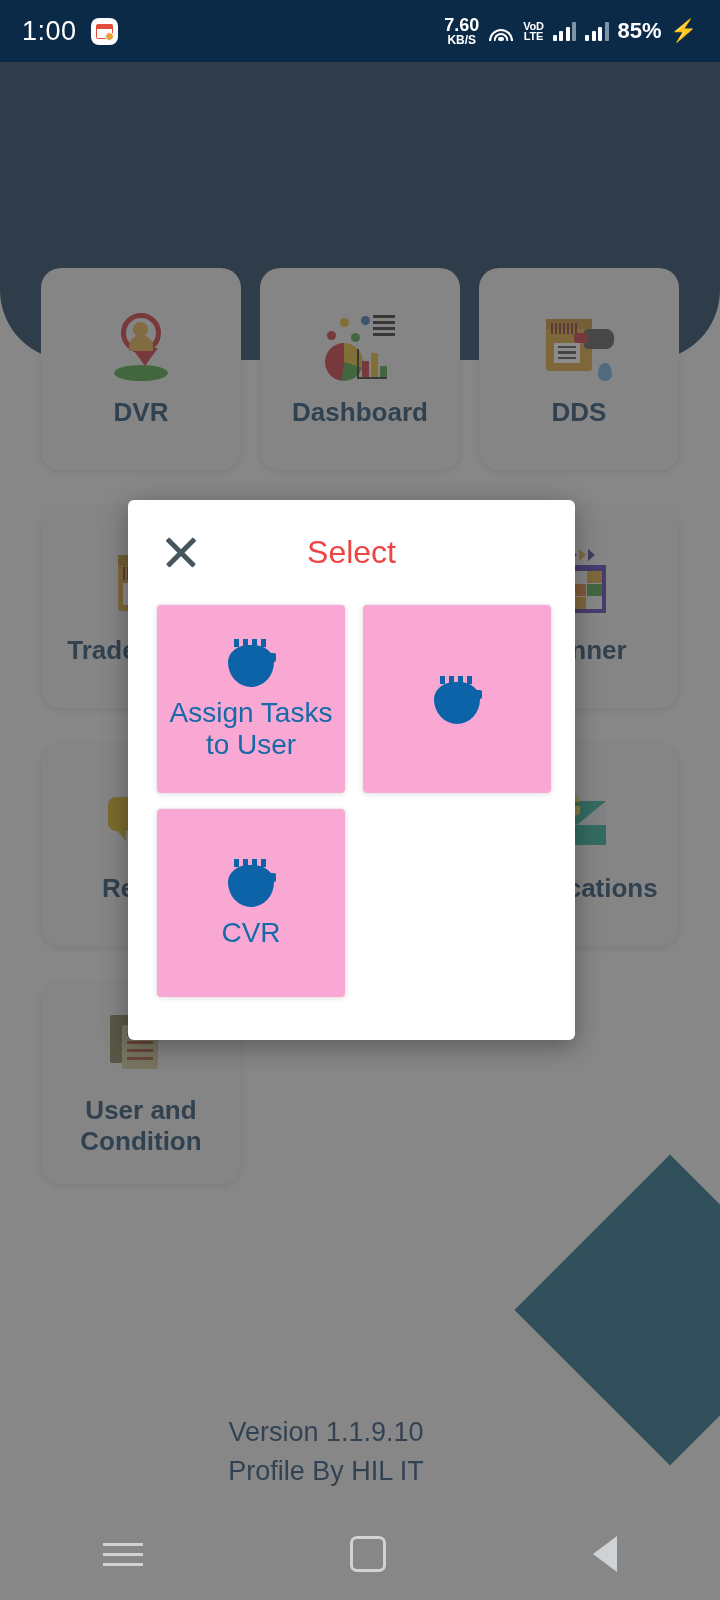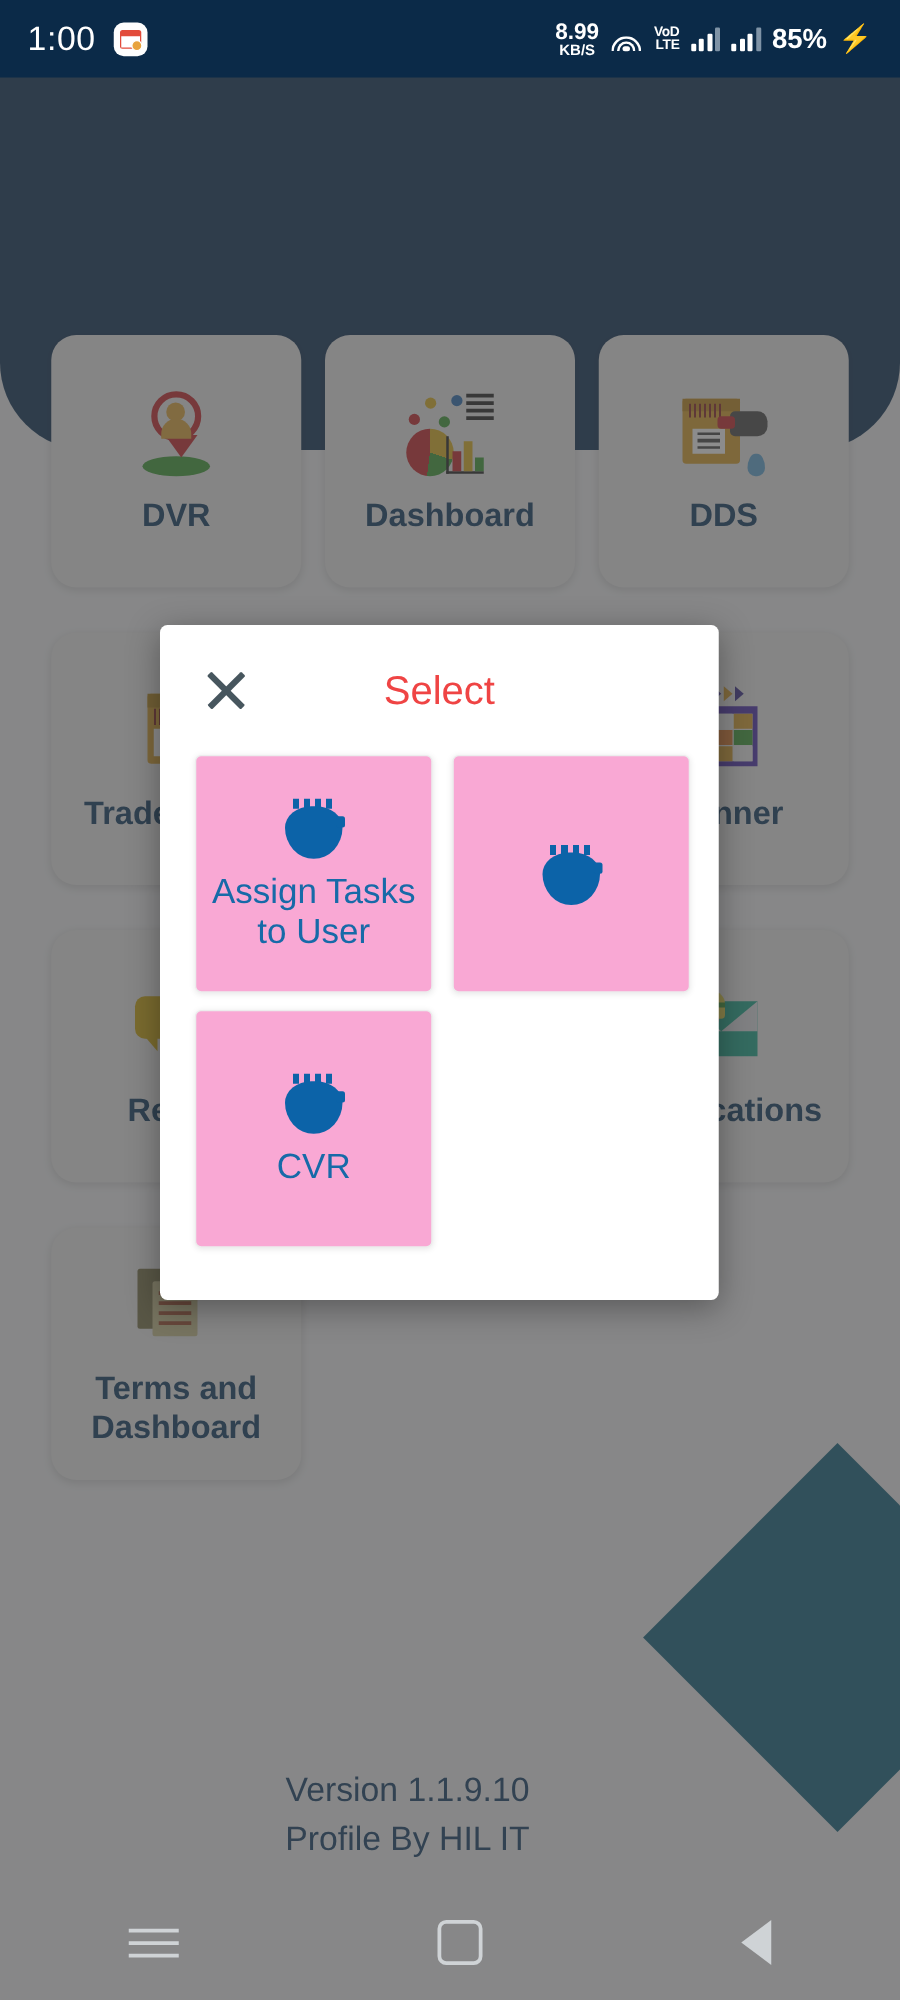--- a/index.html
+++ b/index.html
@@ -357,7 +357,7 @@
     </div>
     <div class="sb-right">
       <div class="sb-speed">
-        <div class="v">8.99</div>
+        <div class="v">7.60</div>
         <div class="u">KB/S</div>
       </div>
       <div class="sb-wifi">

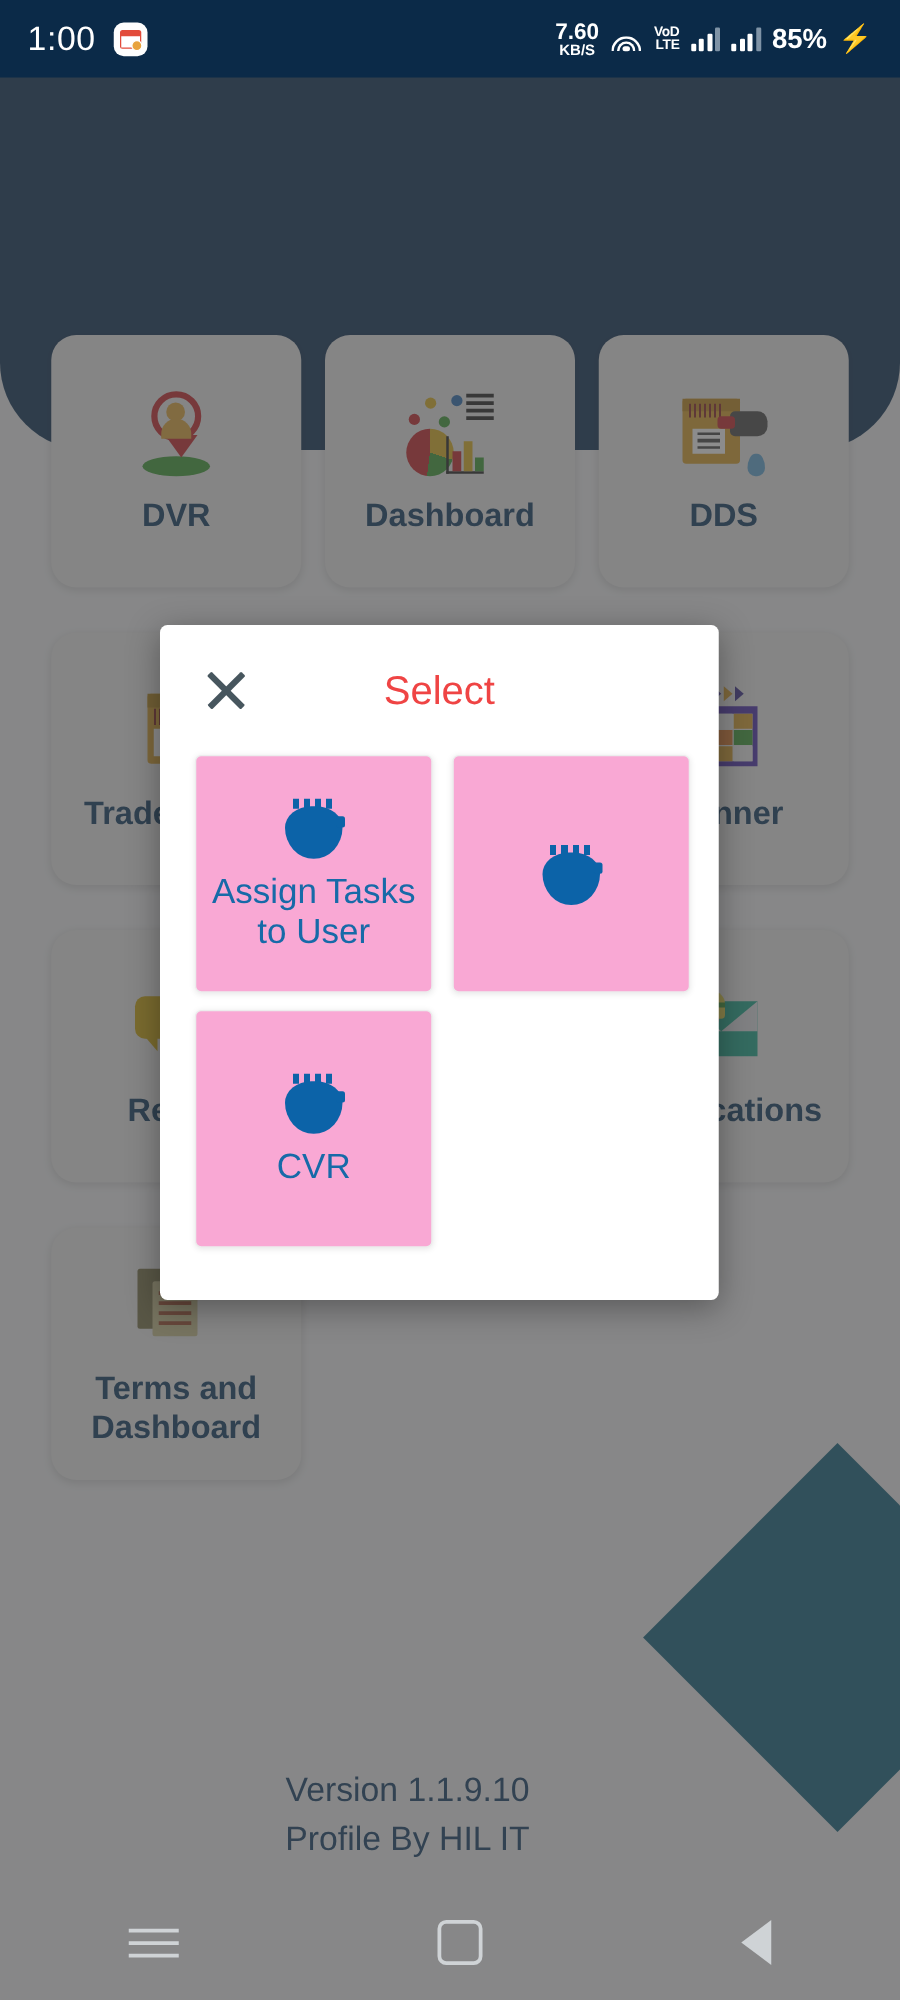--- a/index.html
+++ b/index.html
@@ -63,7 +63,7 @@
   .sb-wifi i:nth-child(1){ width:24px; height:12px; }
   .sb-wifi i:nth-child(2){ width:15px; height:8px; }
   .sb-wifi i:nth-child(3){ width:6px; height:4px; background:#fff; border:none; border-radius:2px; height:4px;}
-  .sb-volte { text-align:right; line-height:.95; font-size:11px; font-weight:700; letter-spacing:-.3px;}
+  .sb-volte { text-align:center; line-height:.95; font-size:11px; font-weight:700; letter-spacing:-.3px;}
   .sb-bars { display:flex; align-items:flex-end; gap:2.5px; height:20px; }
   .sb-bars b { width:4px; background:#fff; display:block; border-radius:1px; }
   .sb-bars b:nth-child(1){ height:6px; }

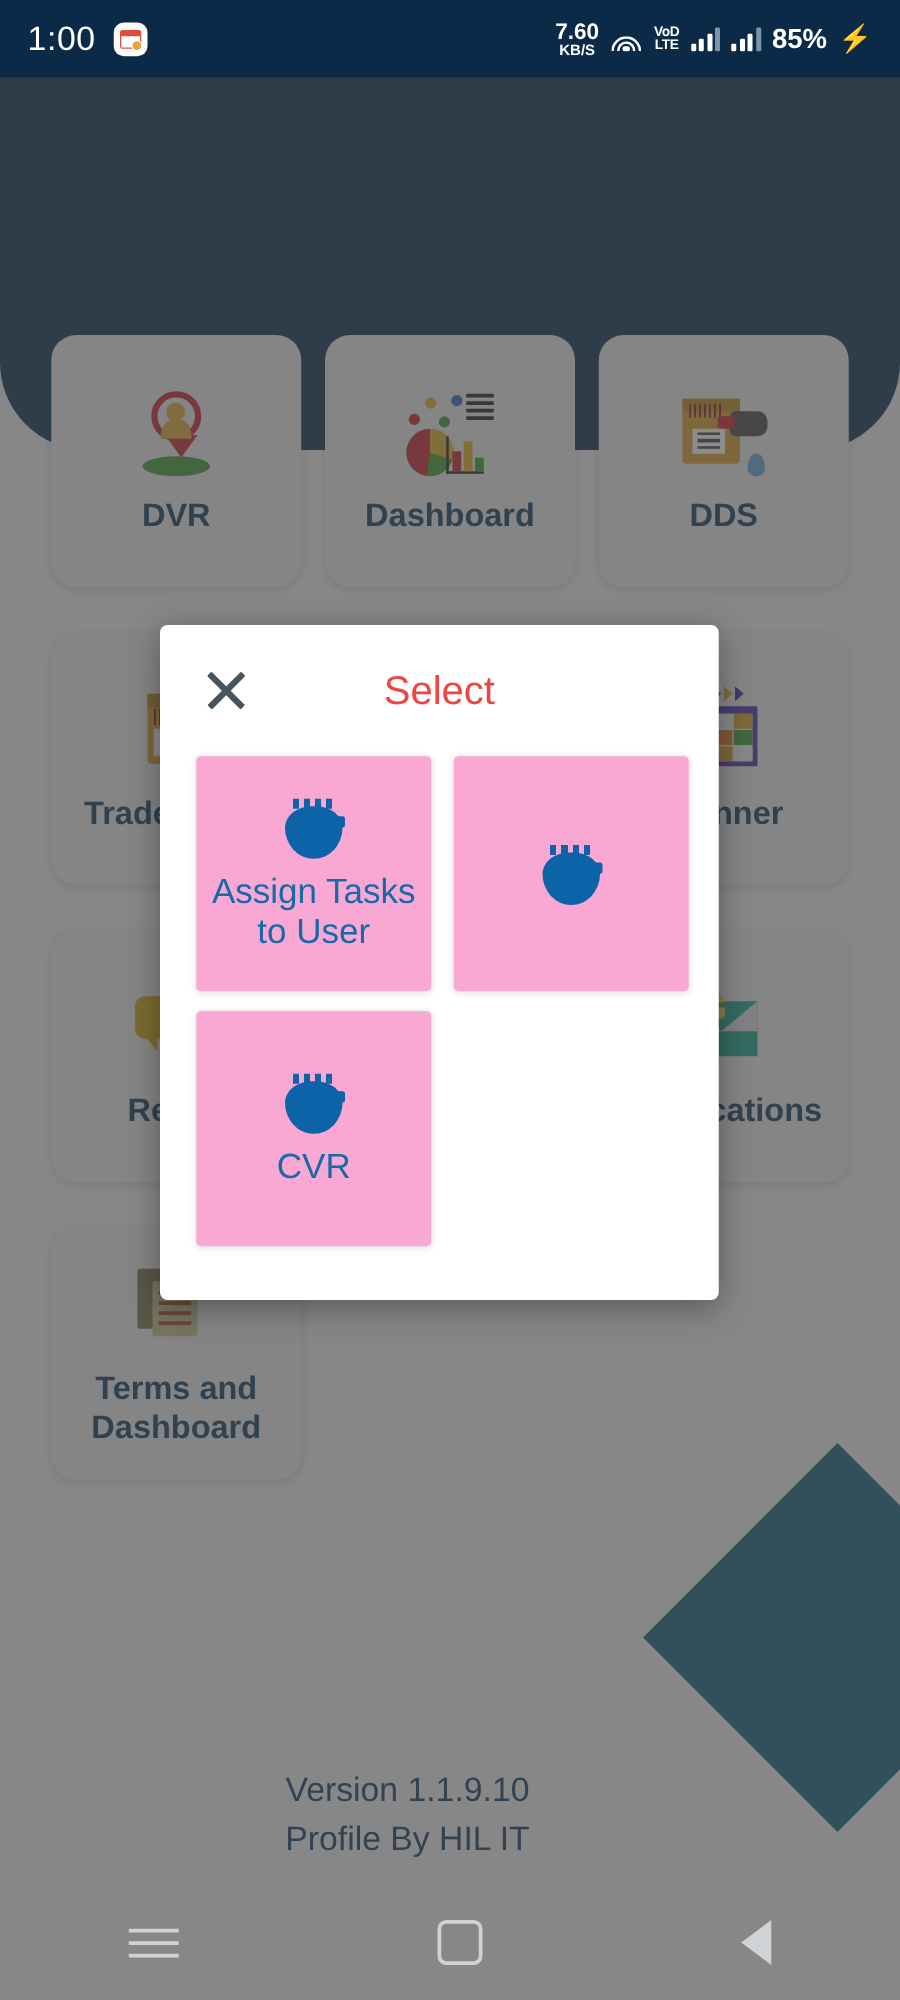--- a/index.html
+++ b/index.html
@@ -527,7 +527,7 @@
             <s></s>
           </div>
       </div>
-      <div class="tlbl">Terms and Dashboard</div>
+      <div class="tlbl">User and Condition</div>
     </div>
 
   </div>

